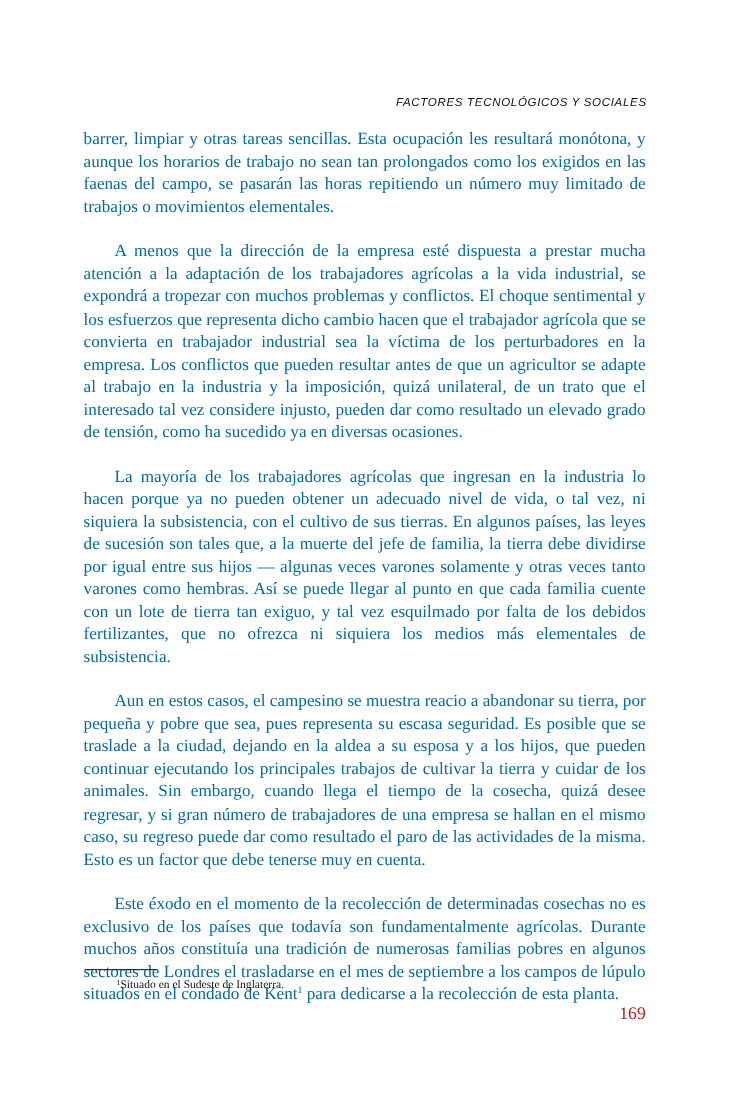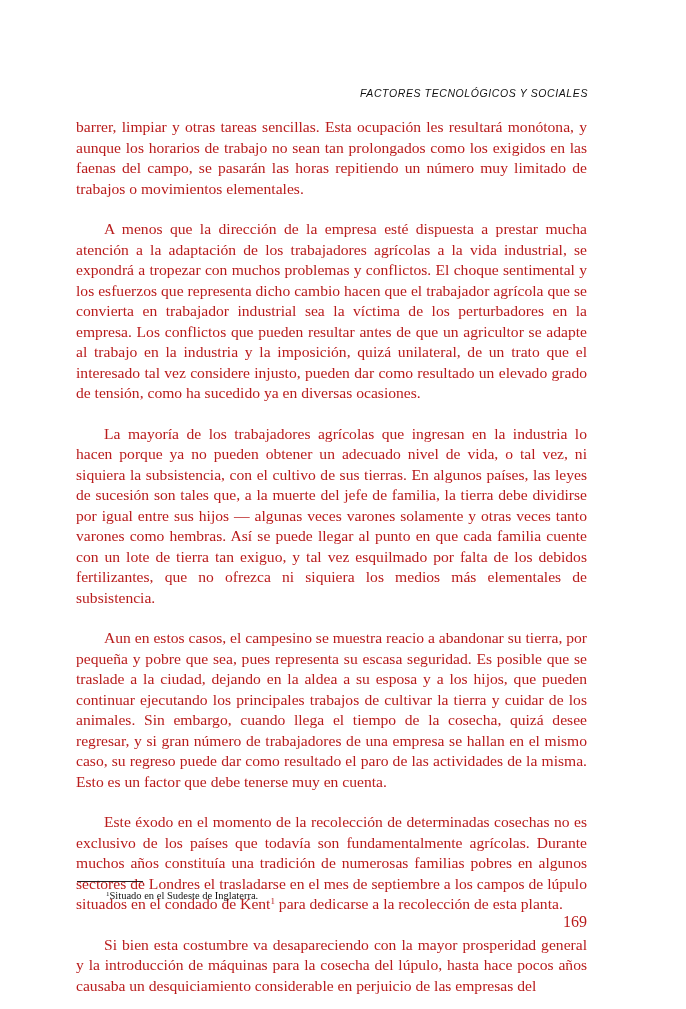--- a/index.html
+++ b/index.html
@@ -13,7 +13,7 @@
   .body-text {
     position: absolute; left: 76px; top: 117px; width: 511px;
     font-family: "Liberation Serif", serif; font-size: 15.6px; line-height: 20.5px;
-    color: #b91c1c; text-align: justify;
+    color: #0369a1; text-align: justify;
   }
   .body-text p { margin: 0 0 20px 0; text-indent: 0; }
   .body-text p.indent { text-indent: 28px; }

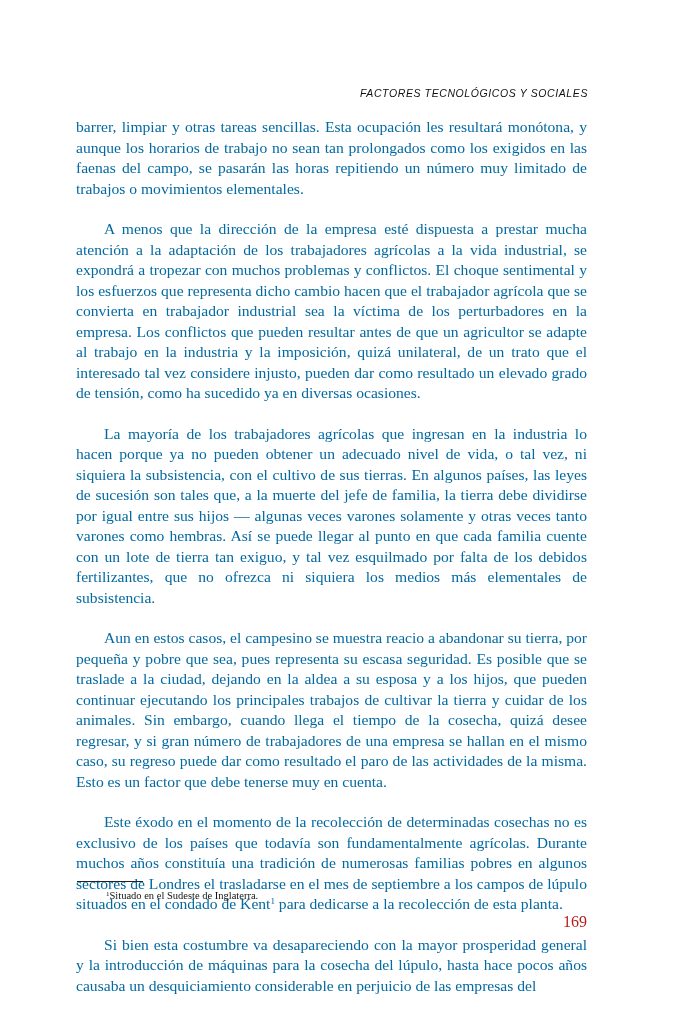--- a/index.html
+++ b/index.html
@@ -42,7 +42,6 @@
     <p class="indent">La mayoría de los trabajadores agrícolas que ingresan en la industria lo hacen porque ya no pueden obtener un adecuado nivel de vida, o tal vez, ni siquiera la subsistencia, con el cultivo de sus tierras. En algunos países, las leyes de sucesión son tales que, a la muerte del jefe de familia, la tierra debe dividirse por igual entre sus hijos — algunas veces varones solamente y otras veces tanto varones como hembras. Así se puede llegar al punto en que cada familia cuente con un lote de tierra tan exiguo, y tal vez esquilmado por falta de los debidos fertilizantes, que no ofrezca ni siquiera los medios más elementales de subsistencia.</p>
     <p class="indent">Aun en estos casos, el campesino se muestra reacio a abandonar su tierra, por pequeña y pobre que sea, pues representa su escasa seguridad. Es posible que se traslade a la ciudad, dejando en la aldea a su esposa y a los hijos, que pueden continuar ejecutando los principales trabajos de cultivar la tierra y cuidar de los animales. Sin embargo, cuando llega el tiempo de la cosecha, quizá desee regresar, y si gran número de trabajadores de una empresa se hallan en el mismo caso, su regreso puede dar como resultado el paro de las actividades de la misma. Esto es un factor que debe tenerse muy en cuenta.</p>
     <p class="indent"><span>Este éxodo en el momento de la recolección de determinadas cosechas no es exclusivo de los países que todavía son fundamentalmente agrícolas. Durante muchos años constituía una tradición de numerosas familias pobres en algunos sectores de Londres el trasladarse en el mes de septiembre a los campos de lúpulo situados en el condado de Kent</span><sup>1</sup><span> para dedicarse a la recolección de esta planta.</span></p>
-    <p class="indent last">Si bien esta costumbre va desapareciendo con la mayor prosperidad general y la introducción de máquinas para la cosecha del lúpulo, hasta hace pocos años causaba un desquiciamiento considerable en perjuicio de las empresas del</p>
   </div>
 
   <div class="fn-rule"></div>

